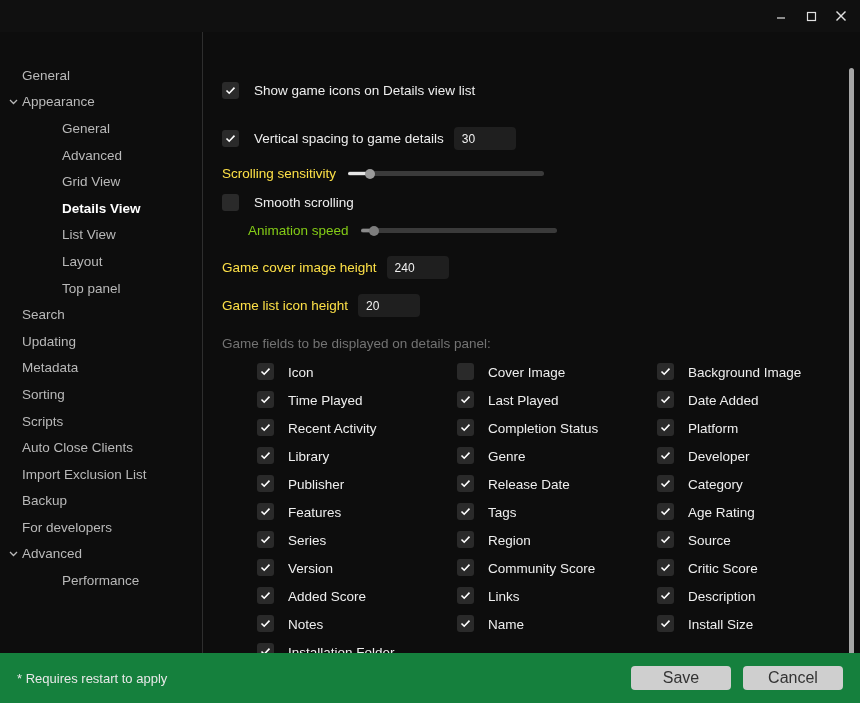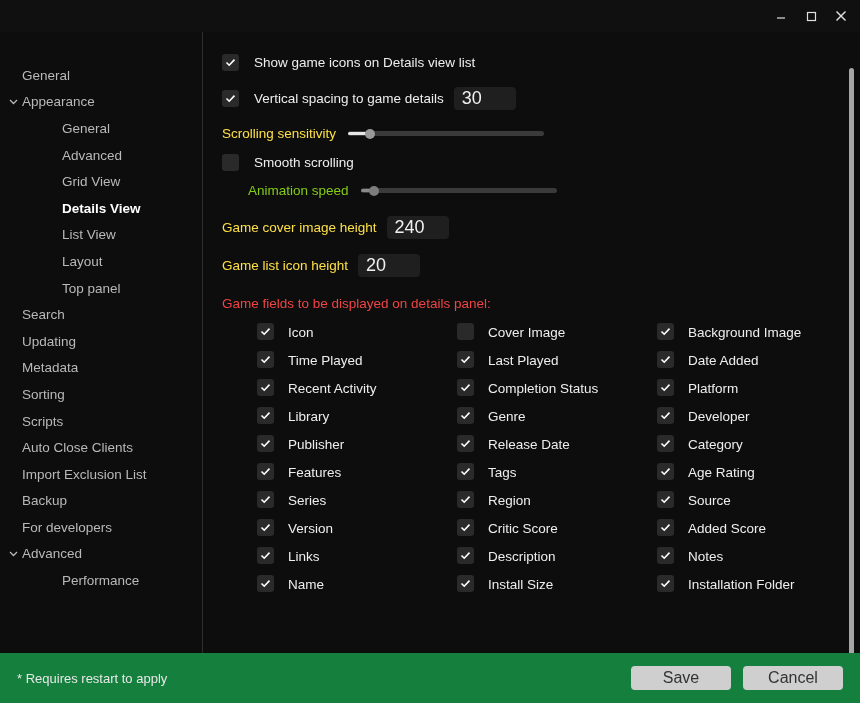--- a/index.html
+++ b/index.html
@@ -112,7 +112,7 @@
     color: #eeeeee;
   }
 
-  .opt-row { margin-bottom: 16px; }
+  .opt-row { margin-bottom: 16px; margin-top: 28px; }
 
   
   .num-input {

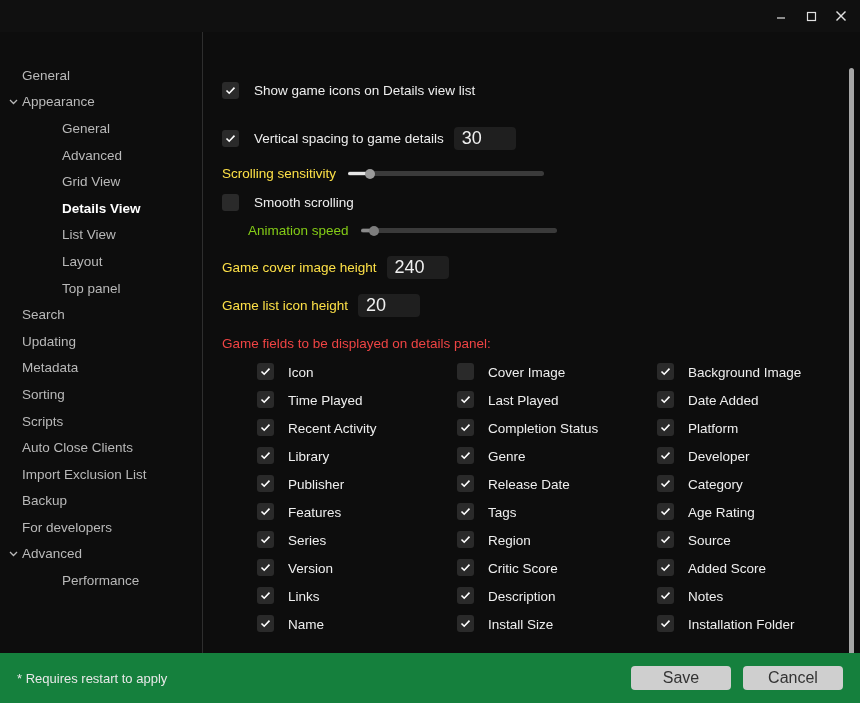--- a/index.html
+++ b/index.html
@@ -121,7 +121,7 @@
     border-radius: 4px;
     color: #f0f0f0;
     font-family: "Liberation Sans", sans-serif;
-    font-size: 18px;
+    font-size: 12px;
     height: 23px;
     width: 62px;
     padding: 0 8px;

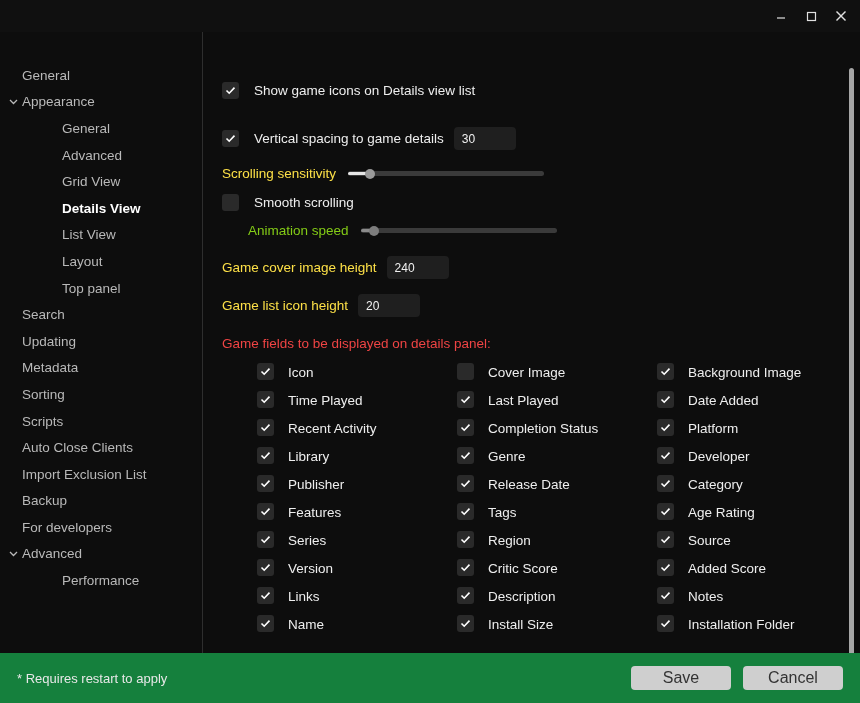--- a/index.html
+++ b/index.html
@@ -167,7 +167,7 @@
 
   .section-title {
     font-size: 13.5px;
-    color: #ef4444;
+    color: #737373;
     margin: 4px 0 12px 0;
   }
 

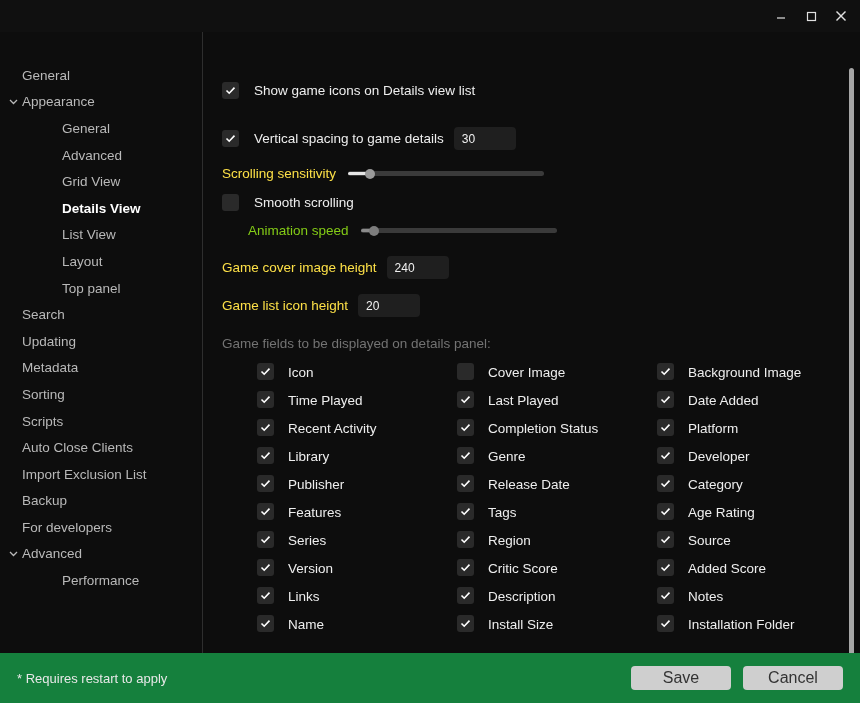--- a/index.html
+++ b/index.html
@@ -573,6 +573,14 @@
               <polyline points="1.5,5.5 4.2,8.2 9.5,2.6" fill="none" stroke="#ffffff" stroke-width="1.6"></polyline>
             </svg>
           </div>
+          <span class="cb-label">Community Score</span>
+        </div>
+        <div class="field-cell">
+          <div class="cb on">
+            <svg width="11" height="11" viewBox="0 0 11 11">
+              <polyline points="1.5,5.5 4.2,8.2 9.5,2.6" fill="none" stroke="#ffffff" stroke-width="1.6"></polyline>
+            </svg>
+          </div>
           <span class="cb-label">Critic Score</span>
         </div>
         <div class="field-cell">

